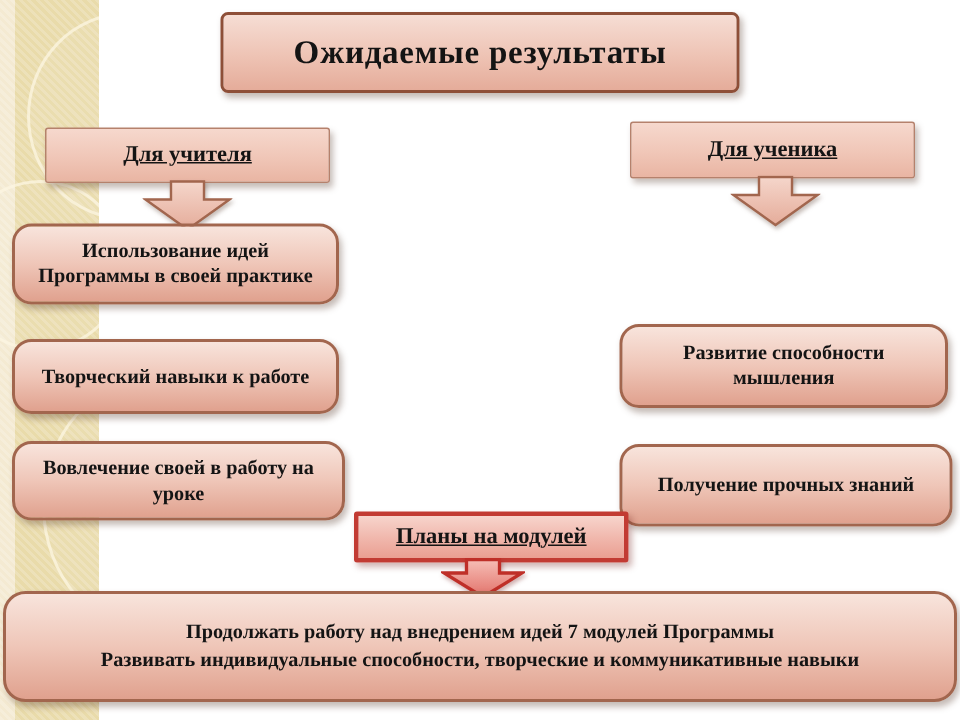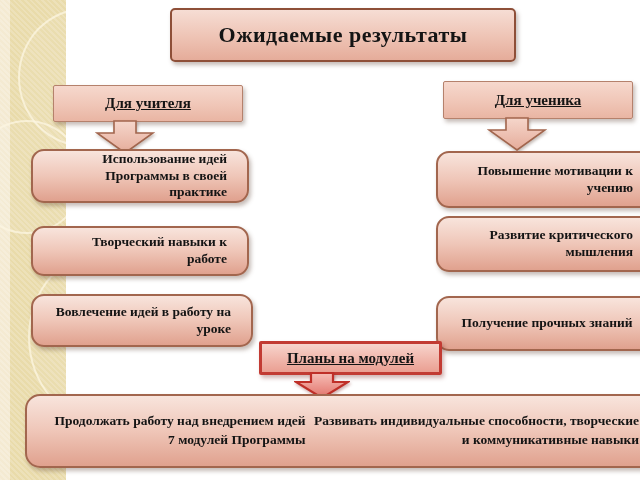--- a/index.html
+++ b/index.html
@@ -27,11 +27,11 @@
   
   .ppbox{
     position:absolute;display:flex;align-items:center;justify-content:center;
-    text-align:right;color:#141414;font-weight:bold;
+    text-align:center;color:#141414;font-weight:bold;
     background:linear-gradient(180deg,#f8e4dc 0%,#efc6b8 50%,#e0a18e 100%);
     border:2px solid #a2664e;border-radius:13px;
     box-shadow:2px 3px 4px rgba(90,60,45,0.35);
-    padding:2px 20px;box-sizing:border-box;line-height:1.25;margin-left:23px;
+    padding:2px 8px;box-sizing:border-box;line-height:1.25;
   }
   .title-box{
     left:147px;top:8px;width:346px;height:54px;

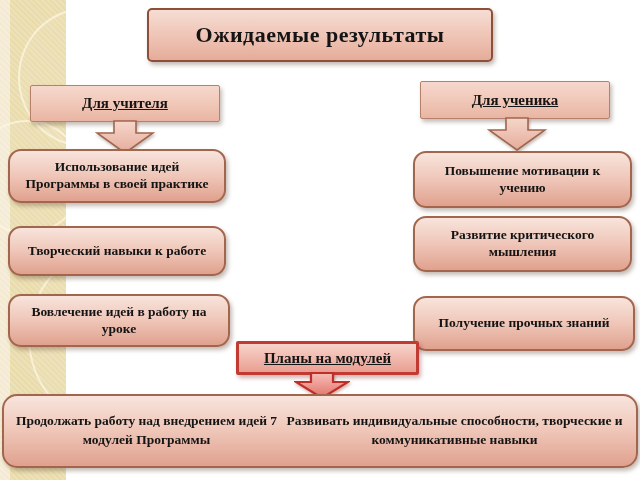--- a/index.html
+++ b/index.html
@@ -124,9 +124,6 @@
     <span>Вовлечение идей в работу на уроке</span>
   </div>
 
-  <div class="ppbox item s1">
-    <span>Повышение мотивации к учению</span>
-  </div>
   <div class="ppbox item s2">
     <span>Развитие критического мышления</span>
   </div>

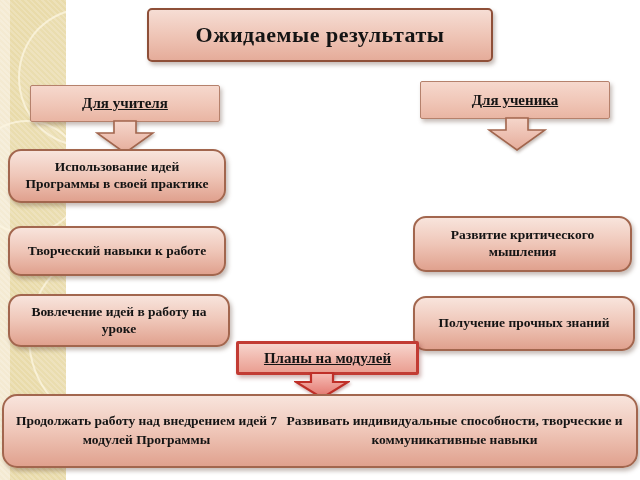--- a/index.html
+++ b/index.html
@@ -125,7 +125,7 @@
   </div>
 
   <div class="ppbox item s2">
-    <span>Развитие критического мышления</span>
+    <span>Развитие способности мышления</span>
   </div>
   <div class="ppbox item s3">
     <span>Получение прочных знаний</span>

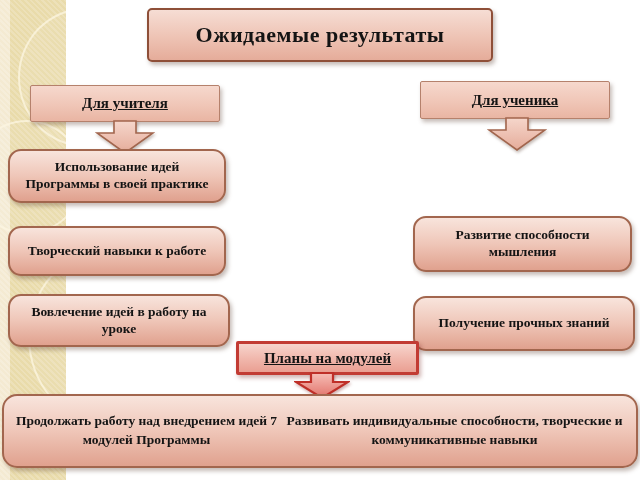--- a/index.html
+++ b/index.html
@@ -121,7 +121,7 @@
     <span>Творческий навыки к работе</span>
   </div>
   <div class="ppbox item t3">
-    <span>Вовлечение идей в работу на уроке</span>
+    <span>Вовлечение своей в работу на уроке</span>
   </div>
 
   <div class="ppbox item s2">

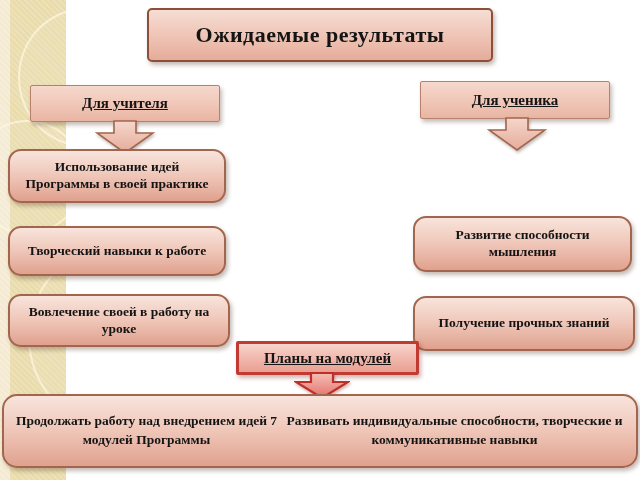--- a/index.html
+++ b/index.html
@@ -64,7 +64,7 @@
   .bottom-box{
     left:2px;top:394px;width:636px;height:74px;
     border-radius:15px;font-size:13.5px;
-    justify-content:center;gap:0px;line-height:1.4;
+    flex-direction:column;justify-content:center;gap:0px;line-height:1.4;
   }
   .arrow{position:absolute;}
   .arrow svg{display:block;filter:drop-shadow(1px 2px 1.5px rgba(90,60,45,0.35));}

